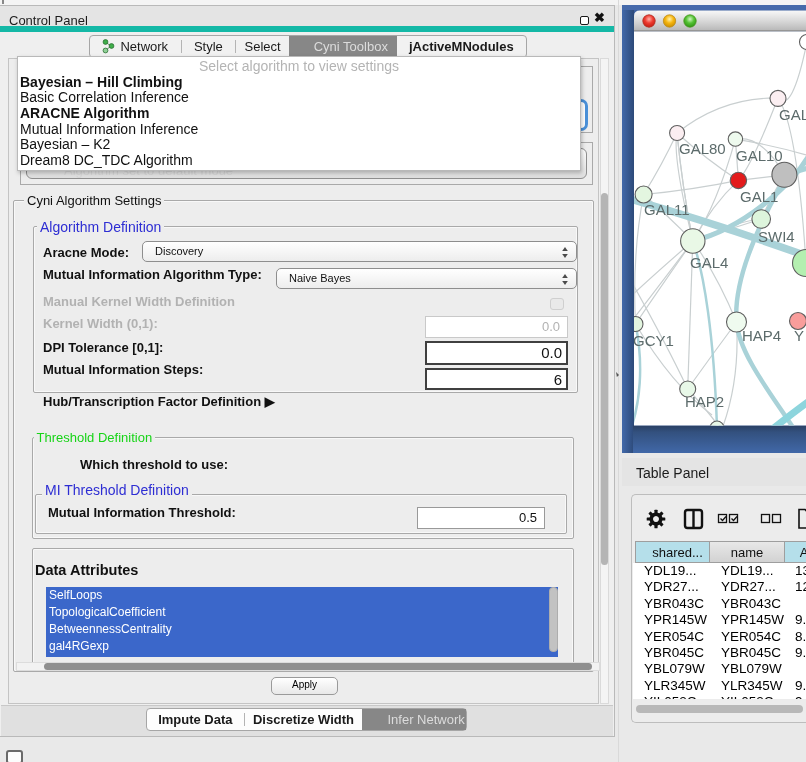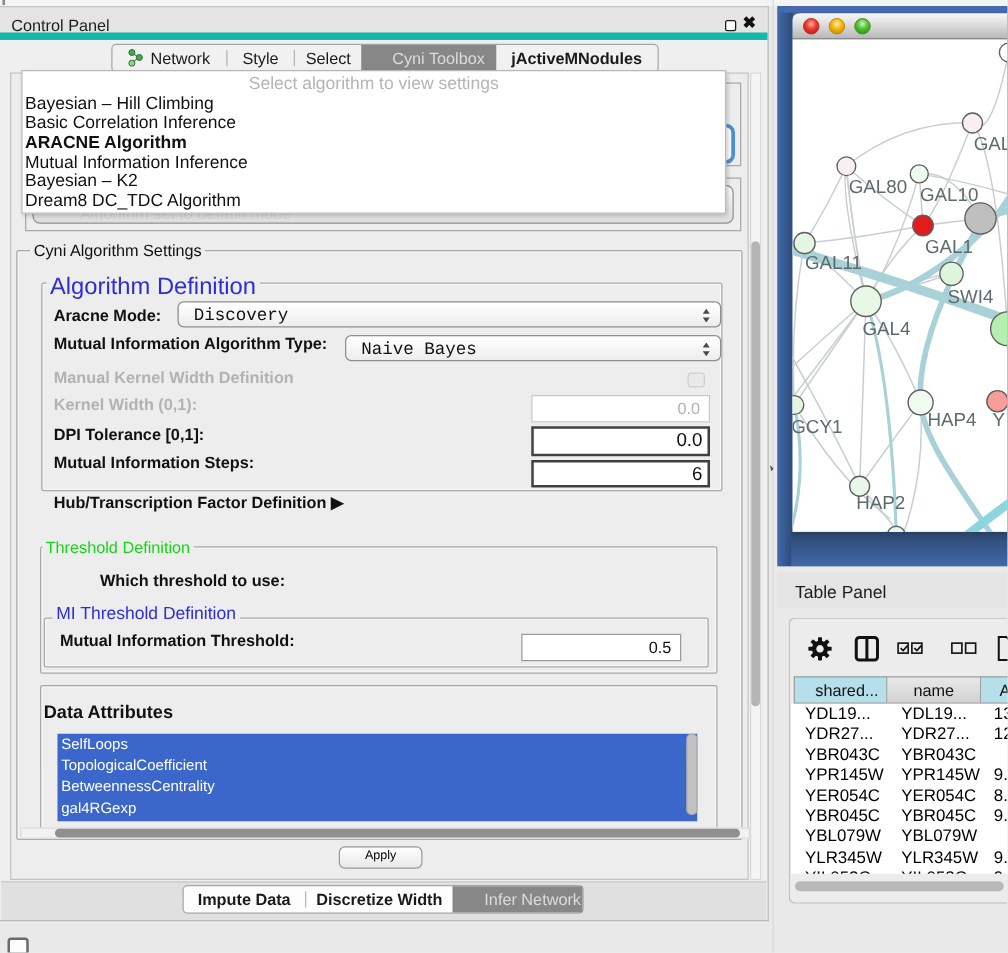--- a/index.html
+++ b/index.html
@@ -168,7 +168,7 @@
 
   <div id="ddown" class="abs">
     <div class="ph">Select algorithm to view settings</div>
-    <div class="it" style="top:16.5px;">Bayesian – Hill Climbing</div>
+    <div class="it" style="top:16.5px;font-weight:bold;">Bayesian – Hill Climbing</div>
     <div class="it" style="top:32.2px;">Basic Correlation Inference</div>
     <div class="it" style="top:47.9px; font-weight:bold;">ARACNE Algorithm</div>
     <div class="it" style="top:63.6px;">Mutual Information Inference</div>

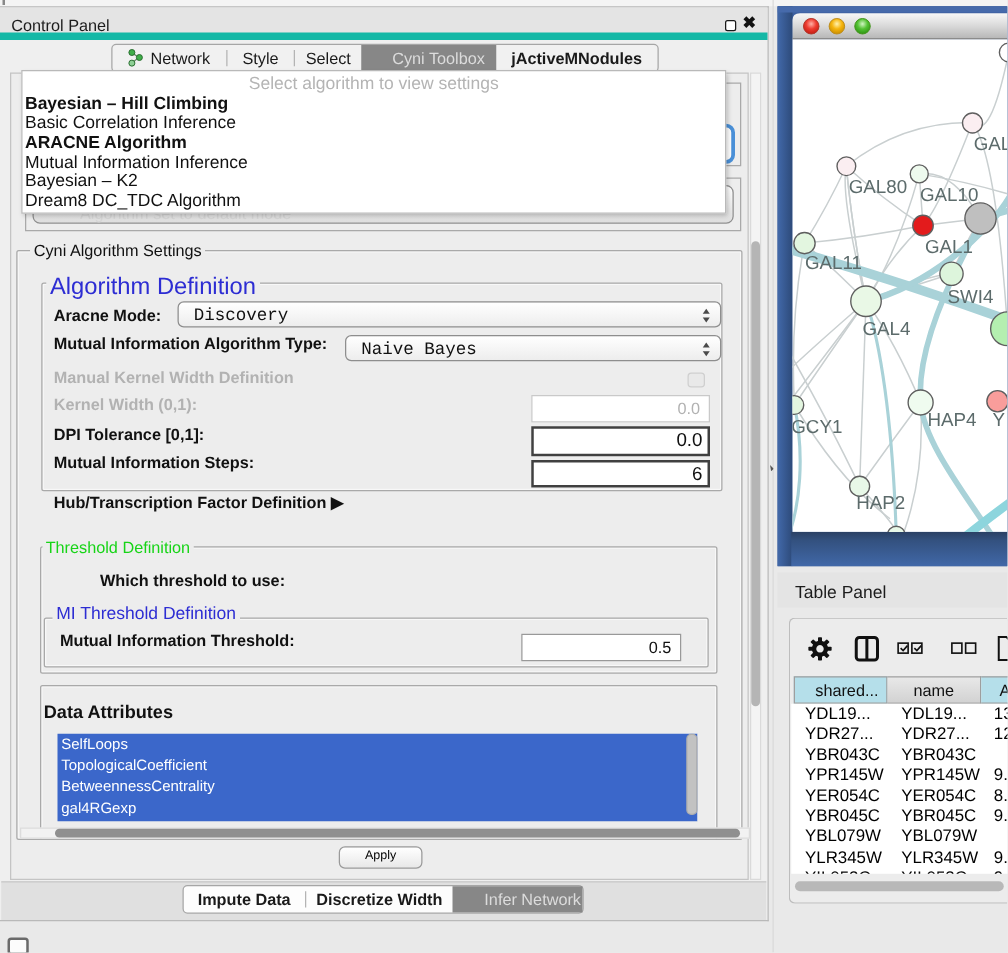--- a/index.html
+++ b/index.html
@@ -96,7 +96,7 @@
     <div class="grouplab" style="left:24px; top:187px; color:#111;">Cyni Algorithm Settings</div>
 
     <div class="groupbox" style="left:32.5px; top:219.5px; width:545px; height:167px;"></div>
-    <div class="grouplab" style="left:37px; top:212.5px; color:#2d2dd3; font-size:19px;">Algorithm Definition</div>
+    <div class="grouplab" style="left:37px; top:212.5px; color:#2d2dd3; font-size:14px;">Algorithm Definition</div>
 
     <label class="b" style="left:43px; top:238.5px;">Aracne Mode:</label>
     <div class="combo" style="left:142px; top:235px; width:435px; height:21px;">

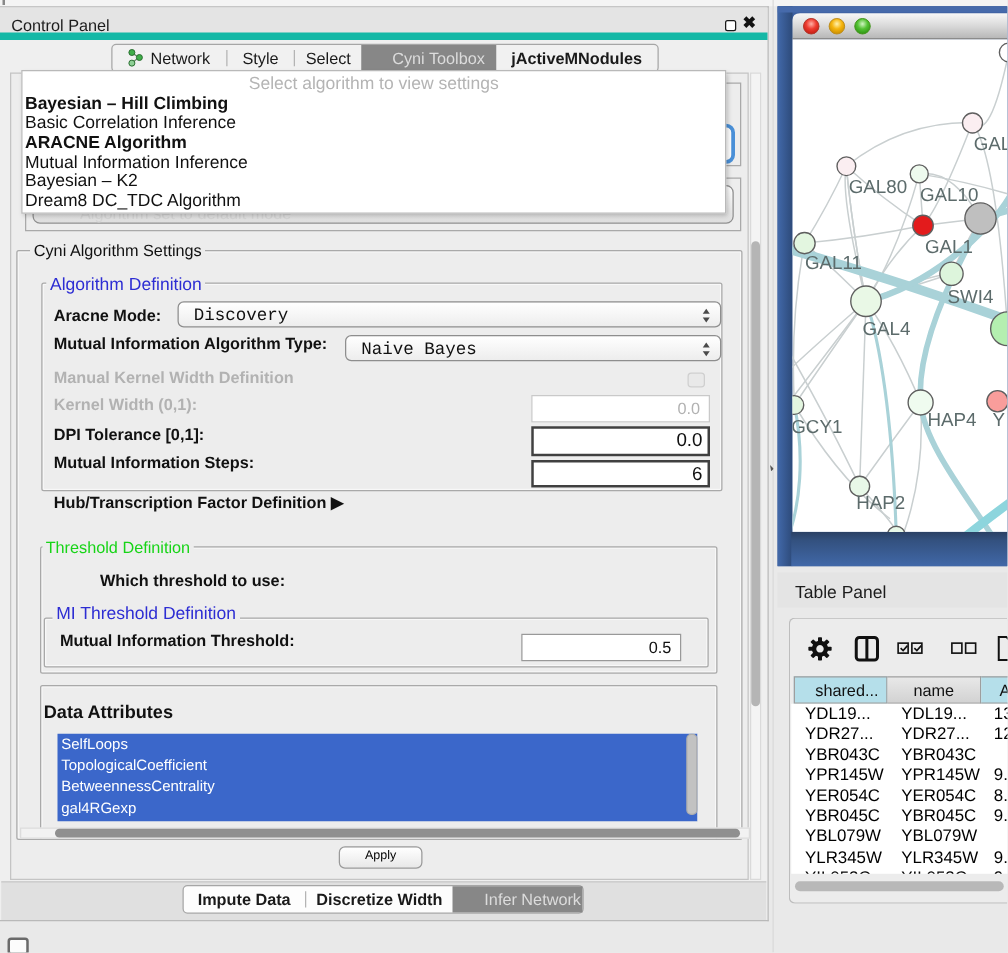--- a/index.html
+++ b/index.html
@@ -30,7 +30,7 @@
 .grouplab { position:absolute; background:#ededed; padding:0 3px; font-size:13px; white-space:nowrap; }
 label.b { position:absolute; font-size:13px; font-weight:bold; color:#111; }
 .combo { position:absolute; border:1px solid #8e8e8e; border-radius:5px;
-  background:linear-gradient(#ffffff,#ededed); font-size:14px; color:#111;font-family:Liberation Mono, monospace; }
+  background:linear-gradient(#ffffff,#ededed); font-size:11px; color:#111; }
 .combo .cv { position:absolute; left:12px; top:2.8px; }
 .combo .spin { position:absolute; right:7px; top:2.5px; width:8px; height:15px; }
 .tf { position:absolute; border:1px solid #999; background:#fff; font-size:13px;

